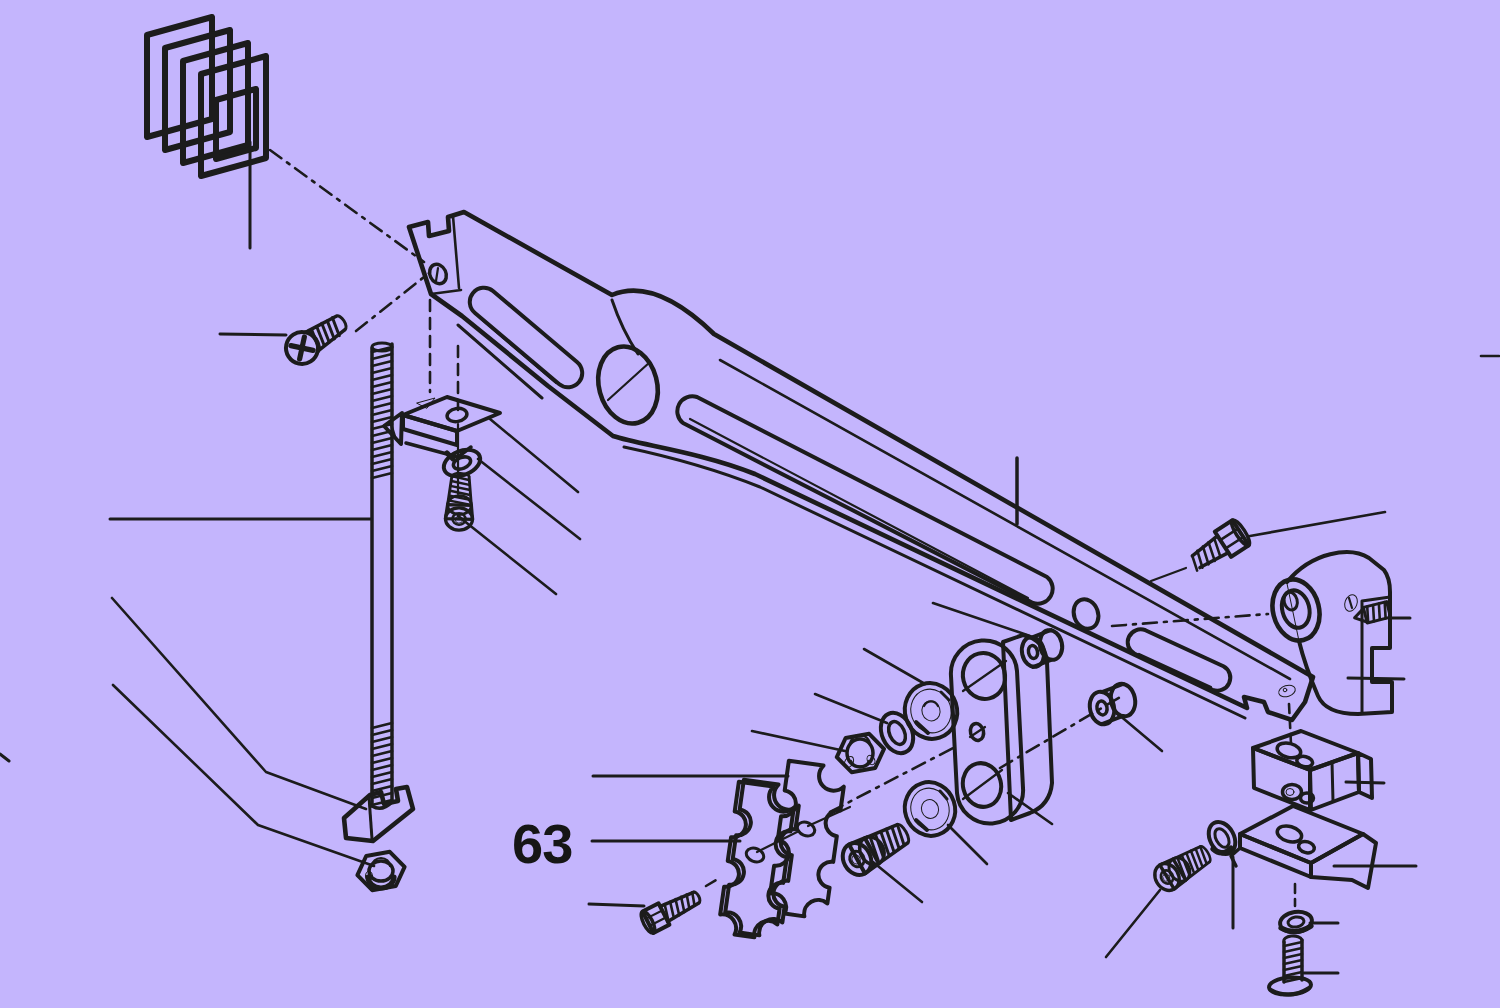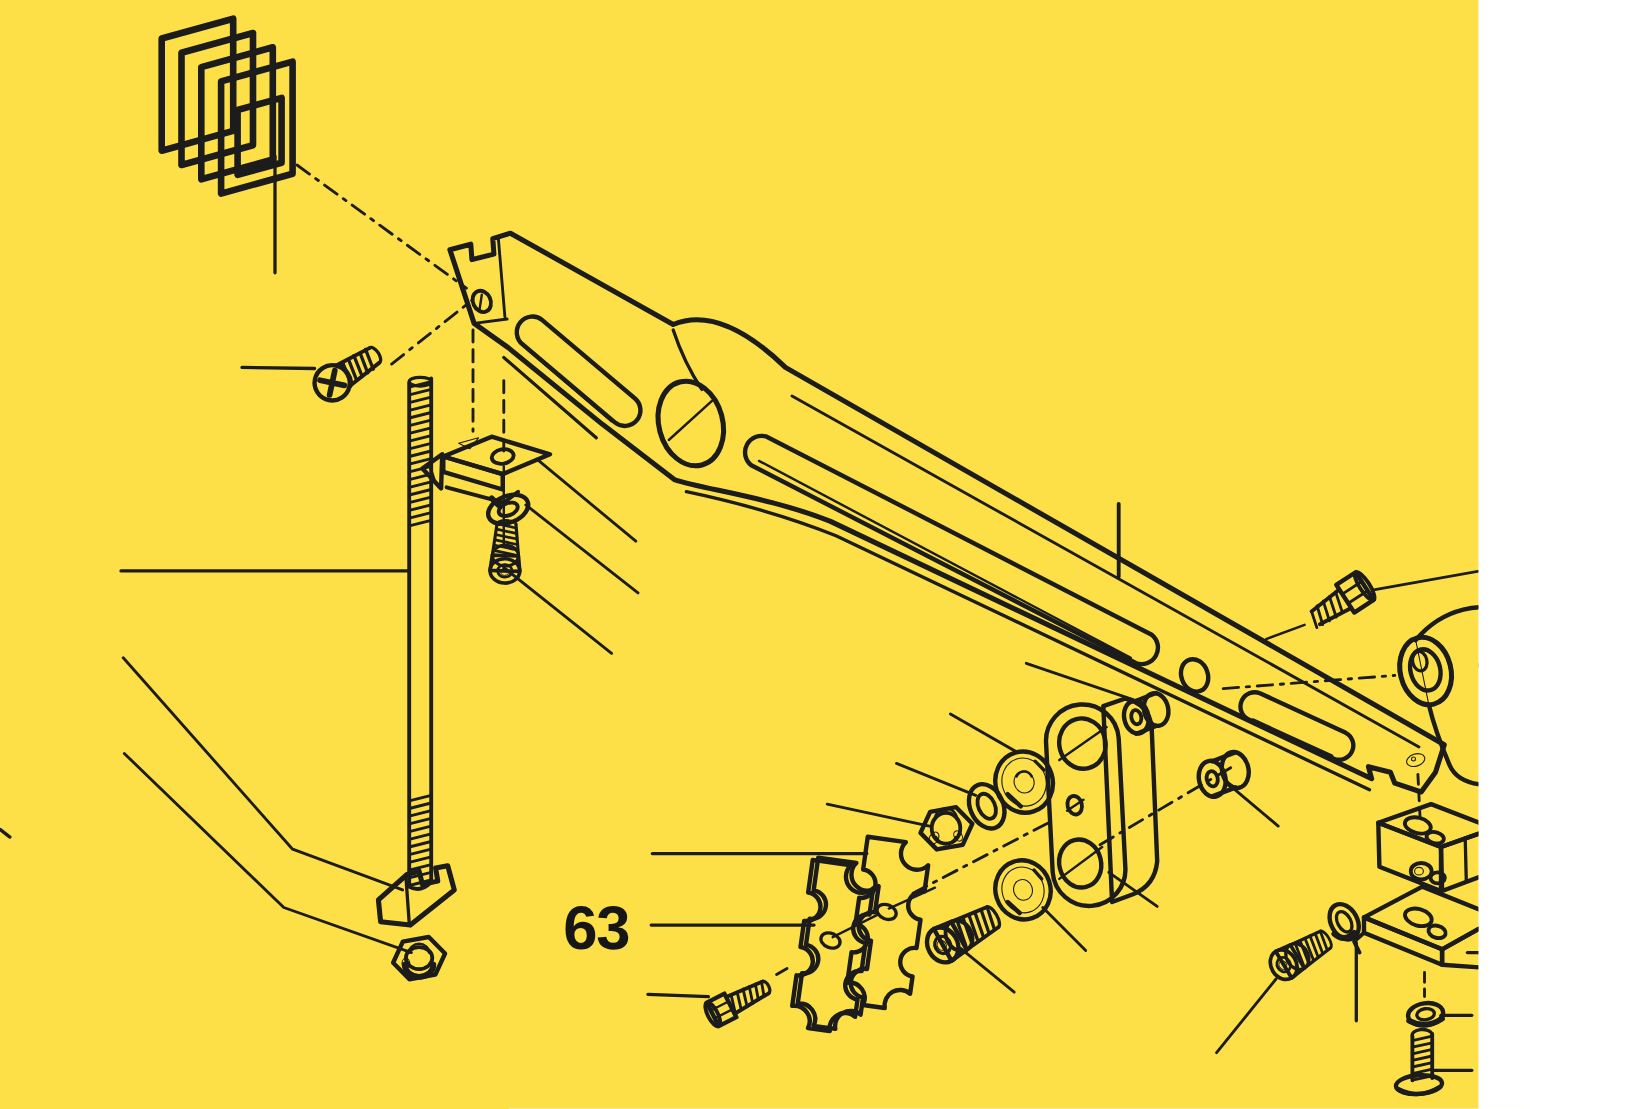--- a/index.html
+++ b/index.html
@@ -3,7 +3,7 @@
 <meta charset="utf-8">
 <style>
   html,body{margin:0;padding:0;background:#fff;}
-  .canvas{position:relative;width:1344px;height:1008px;background:#fde047;overflow:hidden;
+  .canvas{position:relative;width:1500px;height:1008px;background:#c4b5fd;overflow:hidden;
           font-family:"Liberation Sans", sans-serif;}
   svg{position:absolute;left:0;top:0;}
   .ink path,.ink line,.ink ellipse,.ink circle,.ink polyline{

